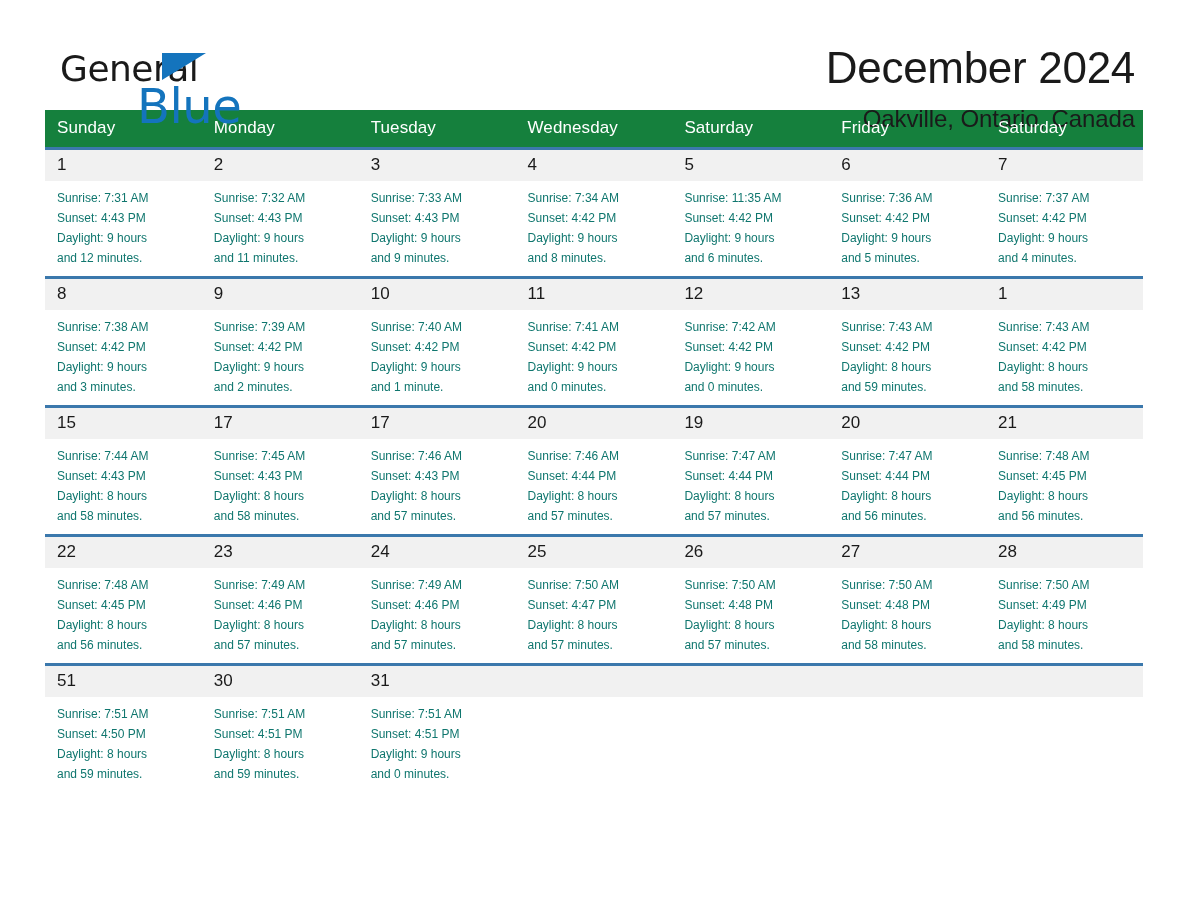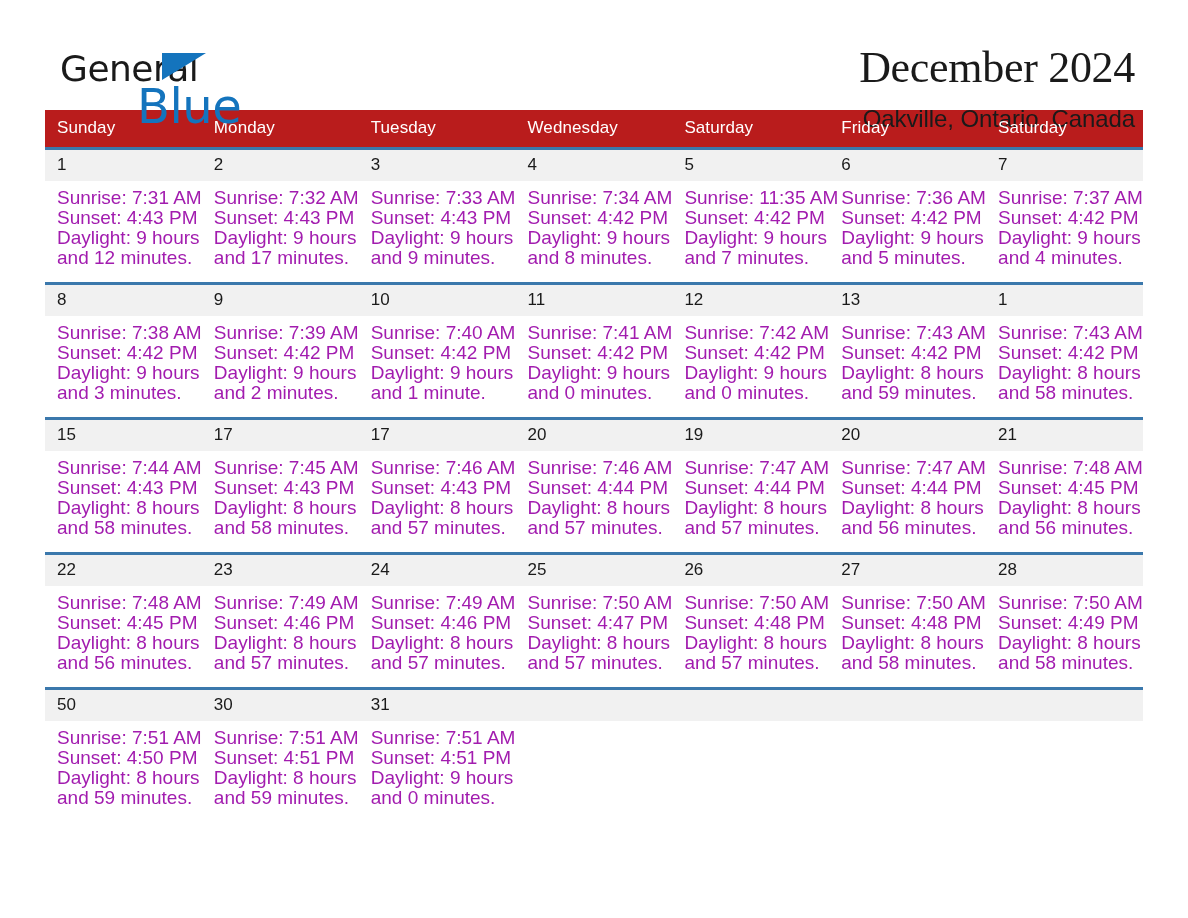--- a/index.html
+++ b/index.html
@@ -79,7 +79,7 @@
     line-height: 52px;
     color: #1a1a1a;
     letter-spacing: -0.3px;
-    font-family: Liberation Serif, serif;
+    font-family: Liberation Sans, sans-serif;
   }
   .location {
     margin-top: 11px;

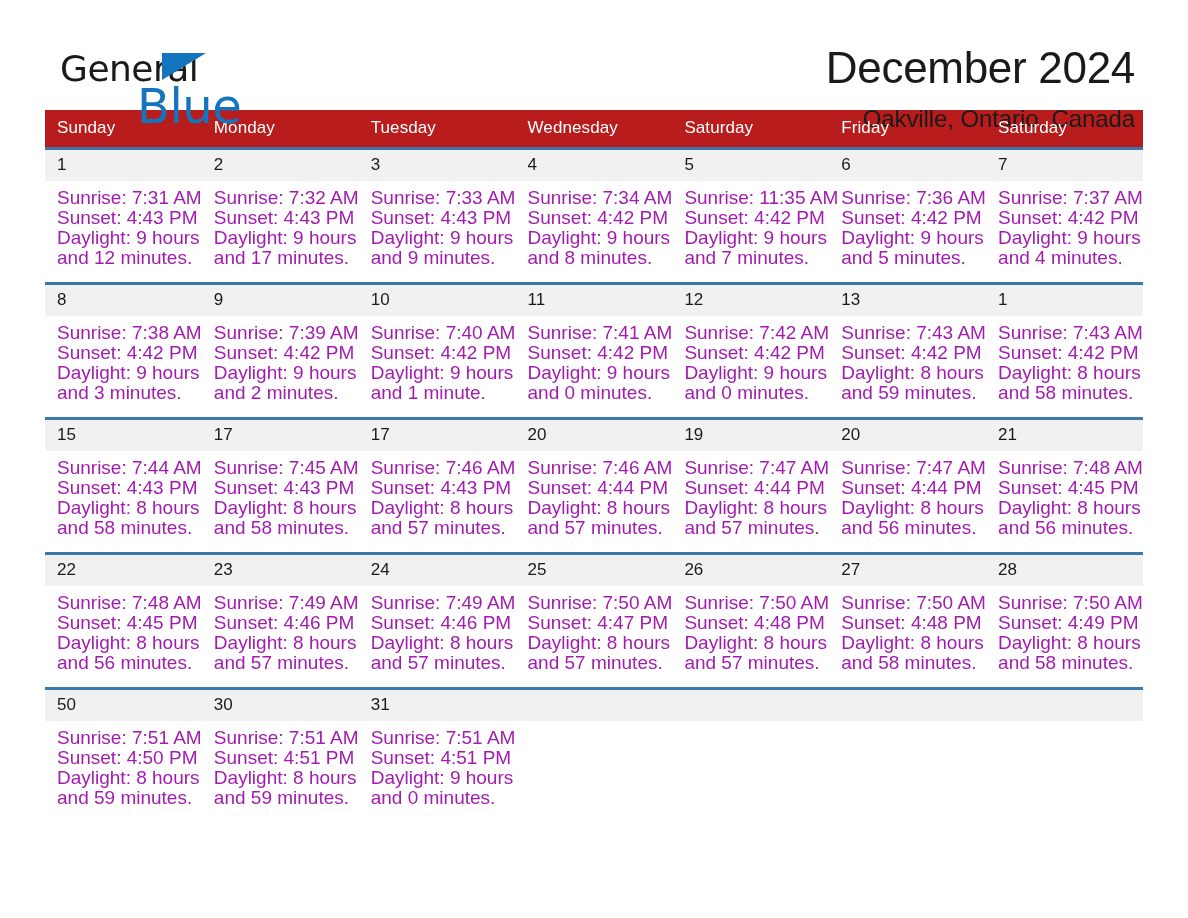--- a/index.html
+++ b/index.html
@@ -98,7 +98,7 @@
     table-layout: fixed;
   }
   .calendar th {
-    background: #b91c1c;
+    background: #15803d;
     color: #ffffff;
     font-size: 17px;
     font-weight: 400;

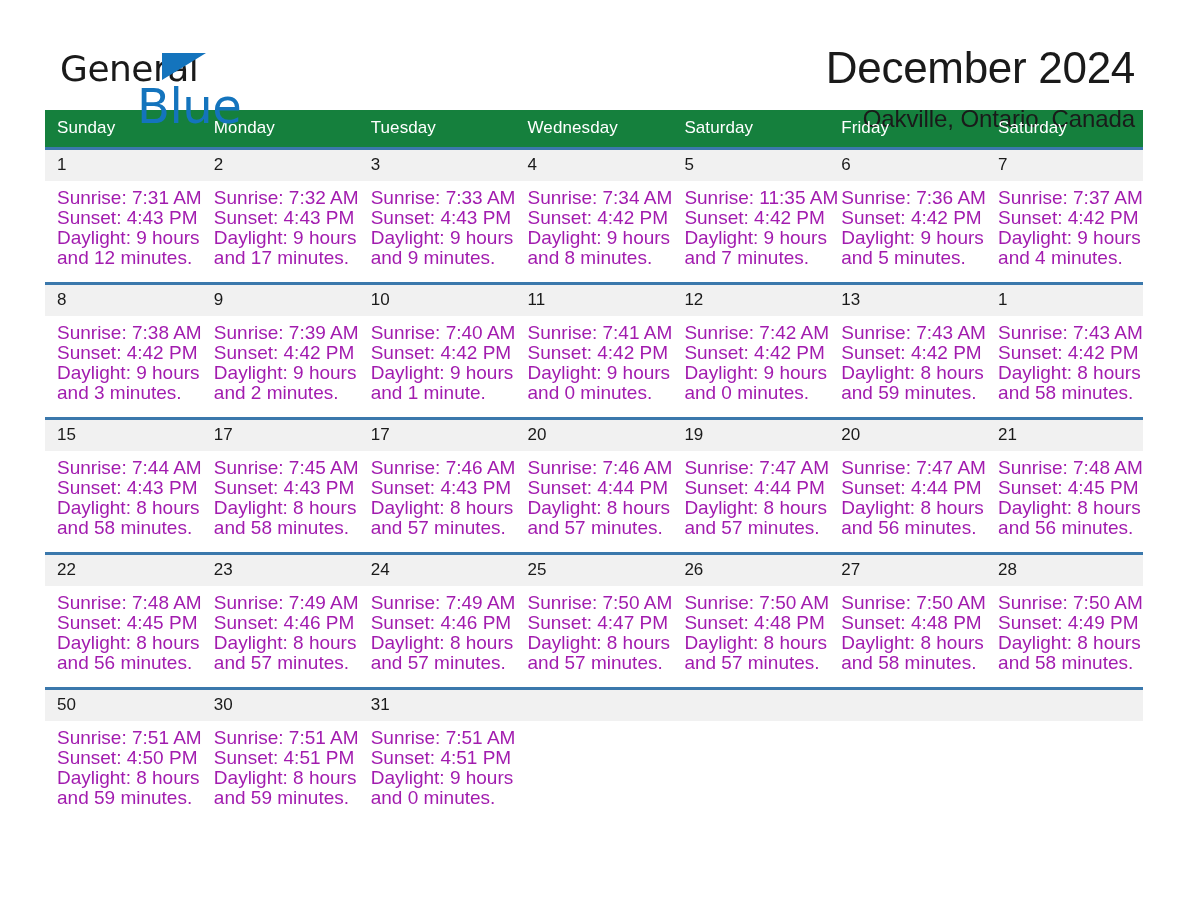--- a/index.html
+++ b/index.html
@@ -126,10 +126,10 @@
     color: transparent;
   }
   .details {
-    padding: 7px 6px 14px 12px;
-    font-size: 19px;
+    padding: 7px 6px 8px 12px;
+    font-size: 12px;
     line-height: 20px;
-    color: #a21caf;
+    color: #0f766e;
   }
   .details div {
     white-space: nowrap;

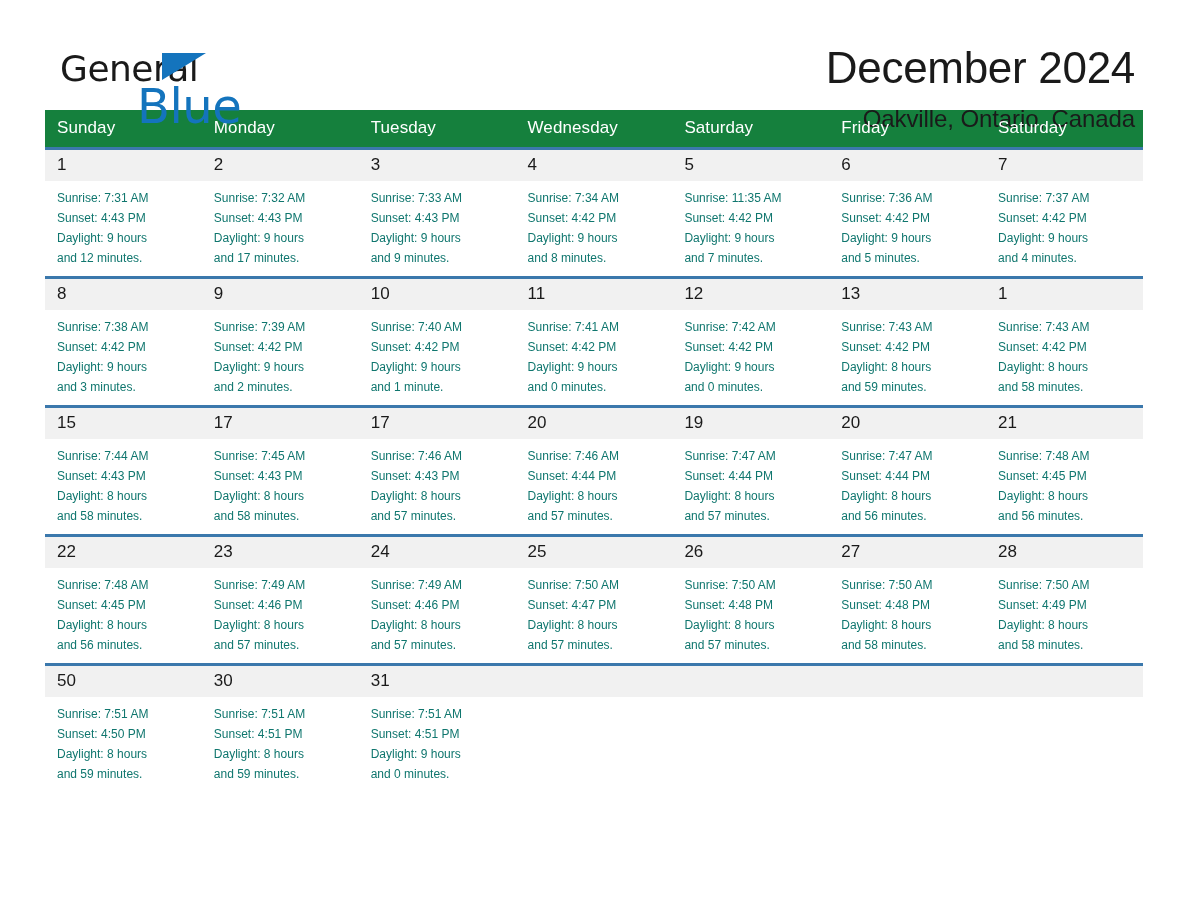--- a/index.html
+++ b/index.html
@@ -186,7 +186,7 @@
             <div>Sunrise: 7:32 AM</div>
             <div>Sunset: 4:43 PM</div>
             <div>Daylight: 9 hours</div>
-            <div>and 17 minutes.</div>
+            <div>and 11 minutes.</div>
           </div>
         </td>
         <td>

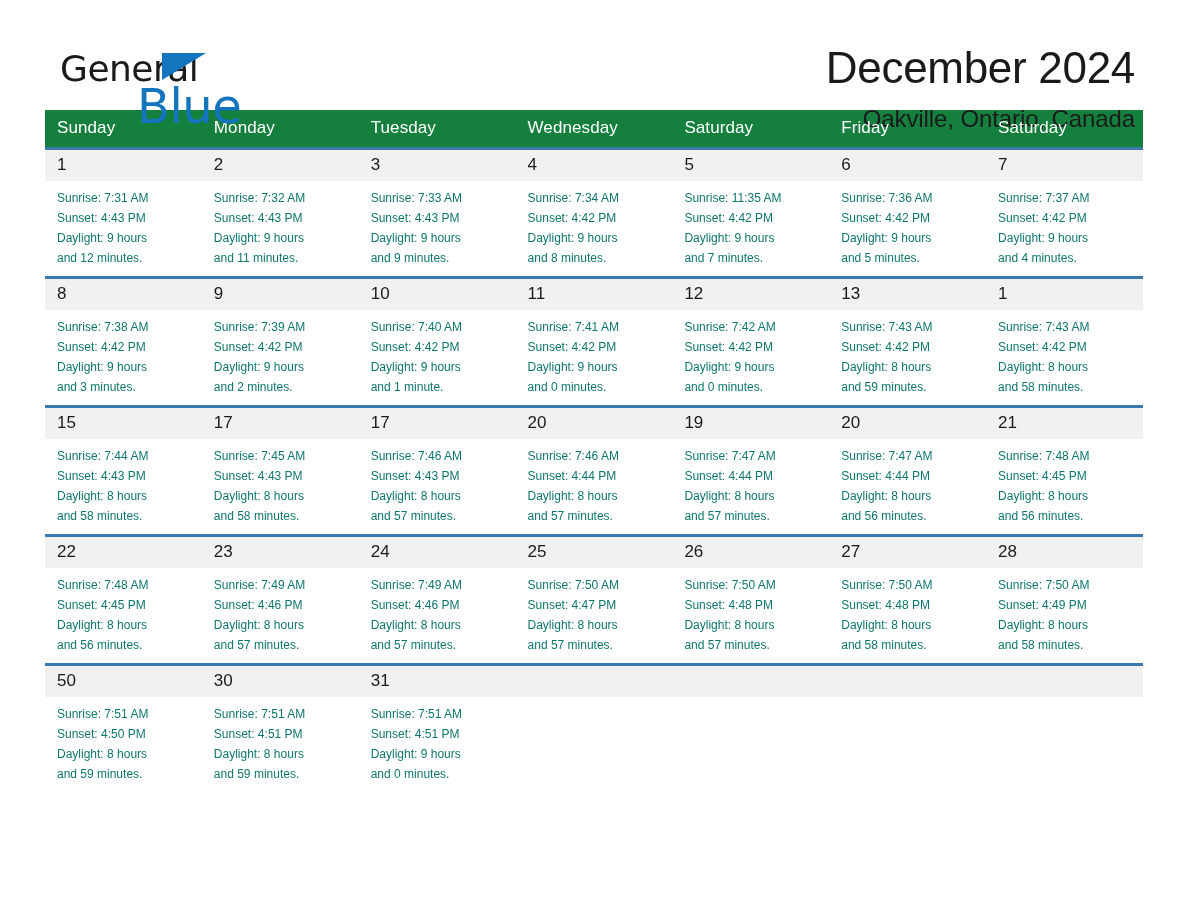--- a/index.html
+++ b/index.html
@@ -213,7 +213,7 @@
             <div>Sunrise: 11:35 AM</div>
             <div>Sunset: 4:42 PM</div>
             <div>Daylight: 9 hours</div>
-            <div>and 7 minutes.</div>
+            <div>and 6 minutes.</div>
           </div>
         </td>
         <td>

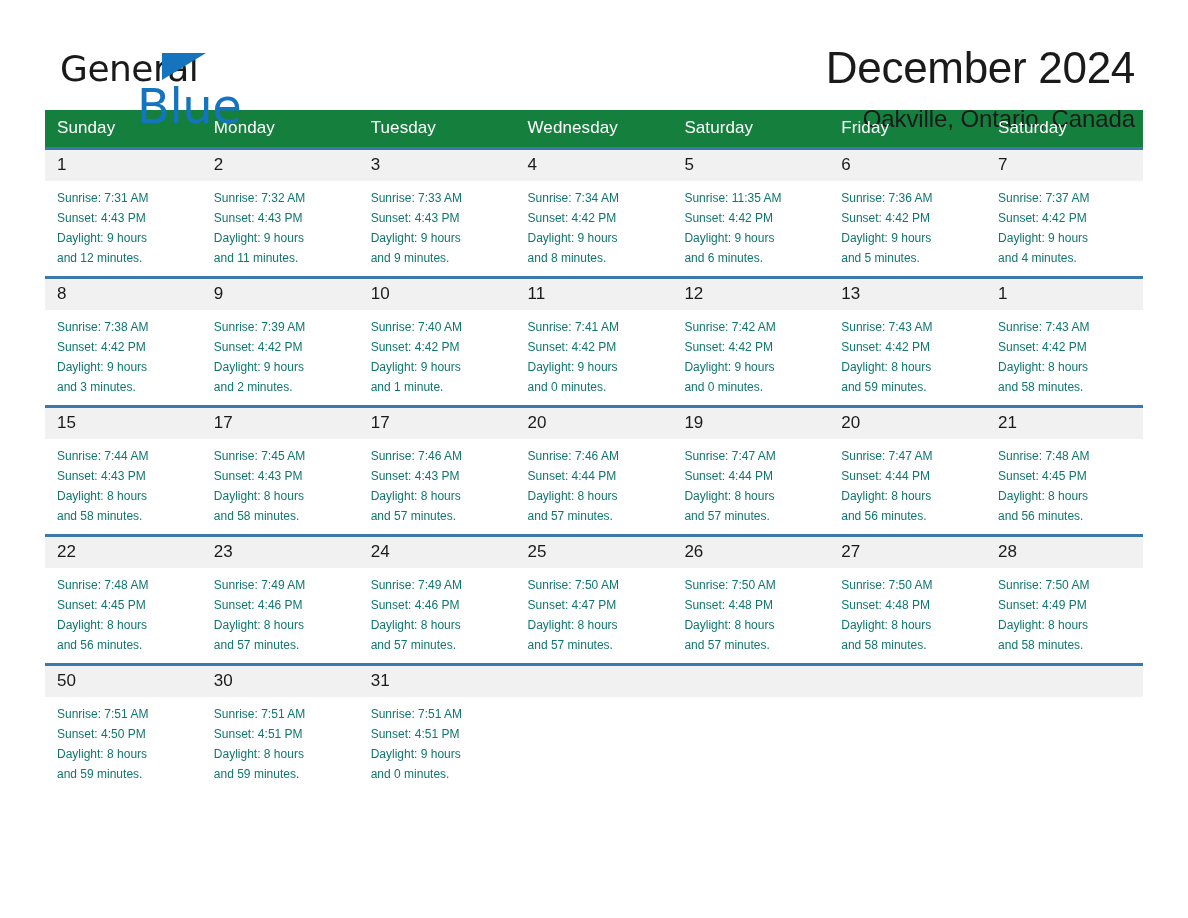--- a/index.html
+++ b/index.html
@@ -436,7 +436,7 @@
 
       <tr class="week">
         <td>
-          <div class="daynum">50</div>
+          <div class="daynum">51</div>
           <div class="details">
             <div>Sunrise: 7:51 AM</div>
             <div>Sunset: 4:50 PM</div>

